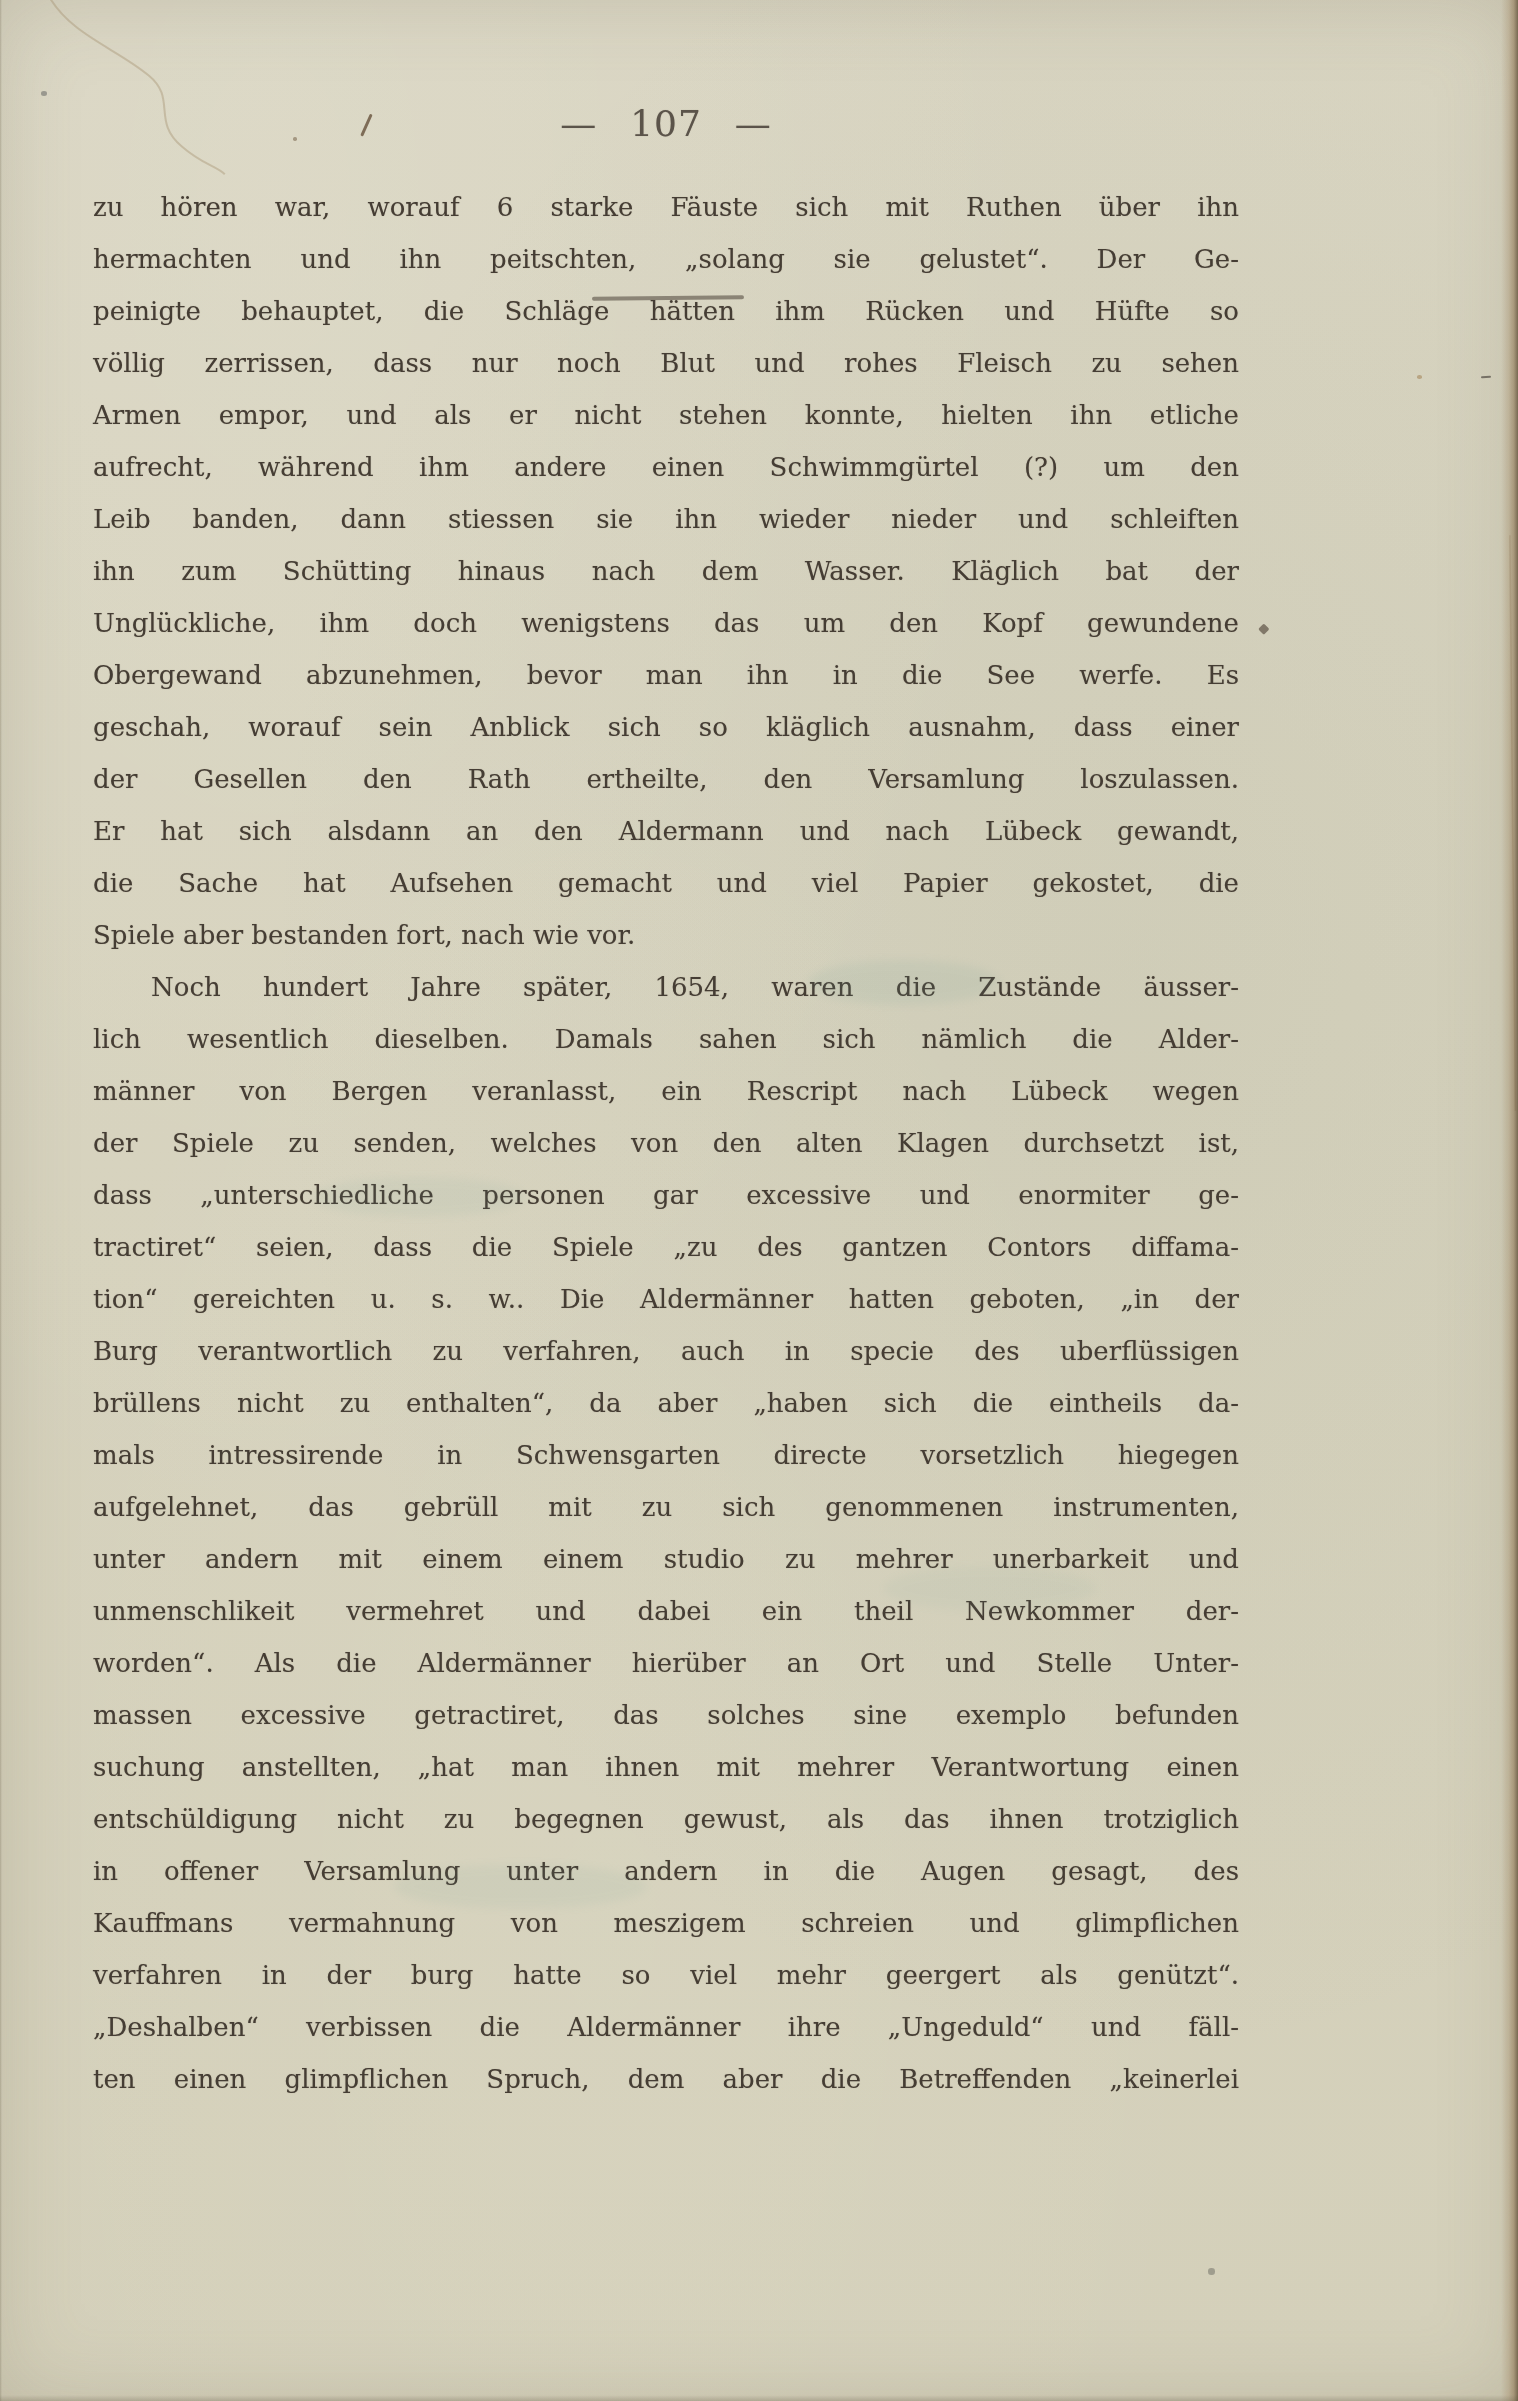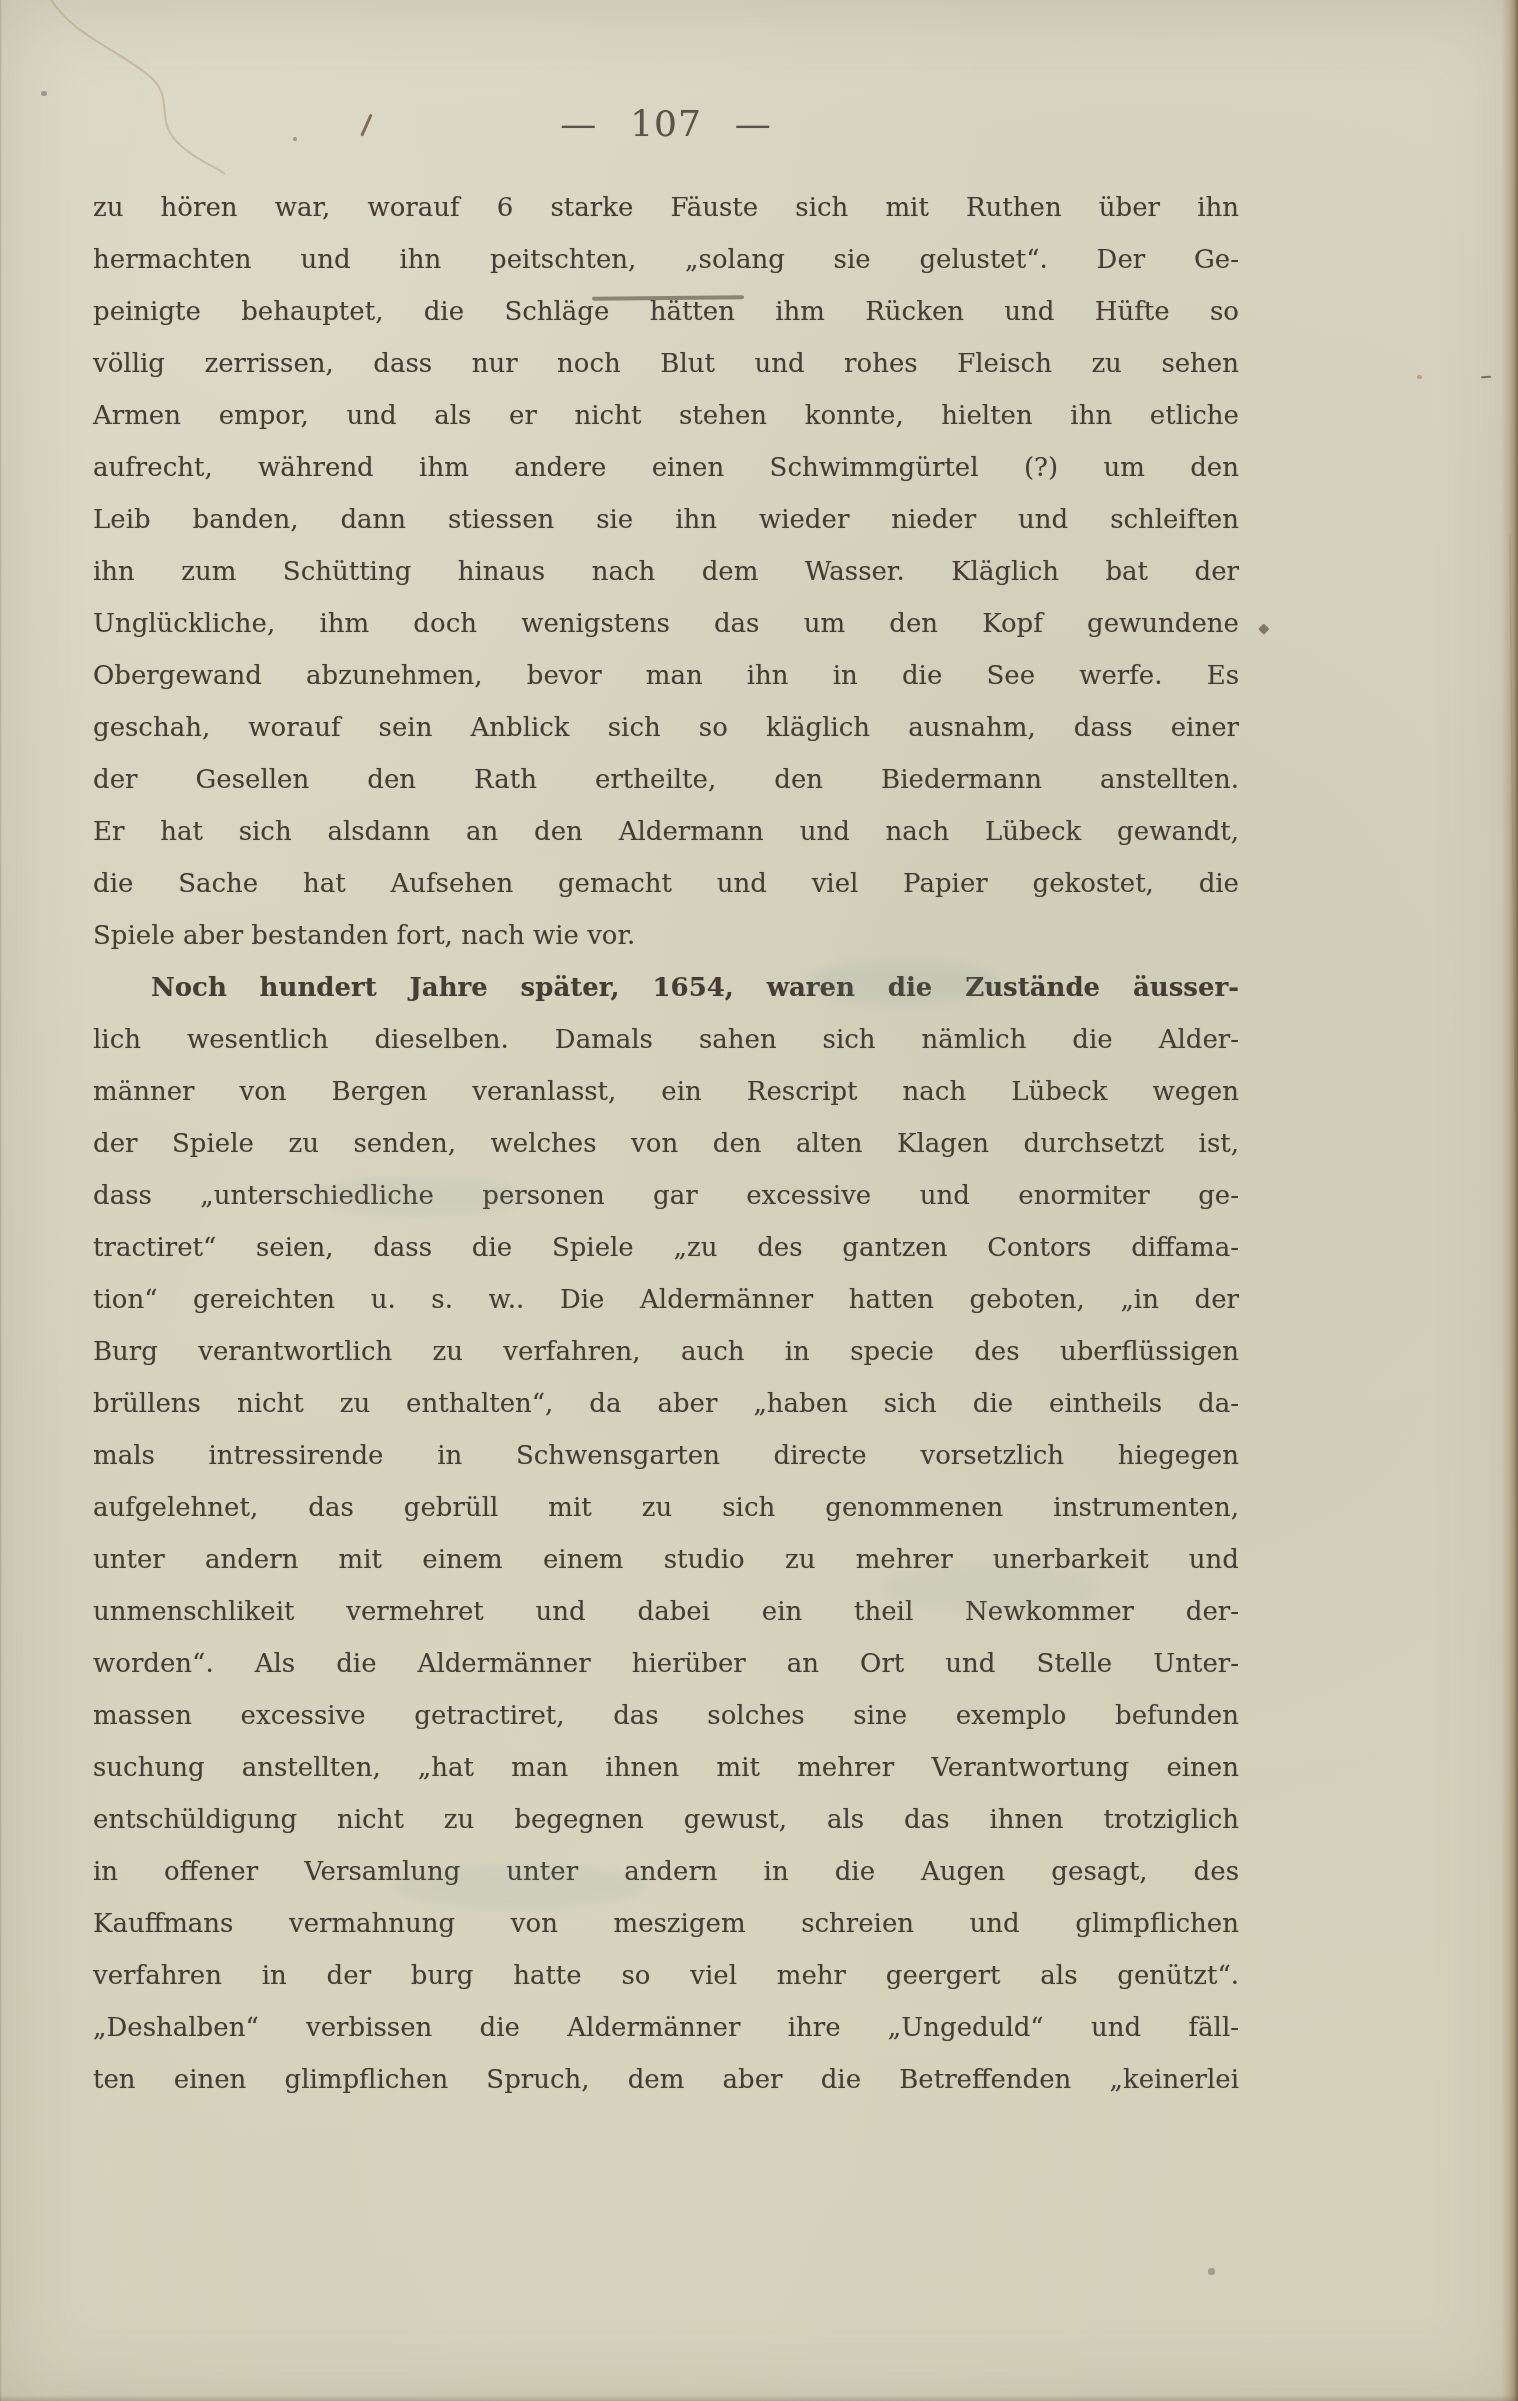--- a/index.html
+++ b/index.html
@@ -123,7 +123,7 @@
       <div class="line">Unglückliche, ihm doch wenigstens das um den Kopf gewundene</div>
       <div class="line">Obergewand abzunehmen, bevor man ihn in die See werfe. Es</div>
       <div class="line">geschah, worauf sein Anblick sich so kläglich ausnahm, dass einer</div>
-      <div class="line">der Gesellen den Rath ertheilte, den Biedermann anstellten.</div>
+      <div class="line">der Gesellen den Rath ertheilte, den Versamlung loszulassen.</div>
       <div class="line">Er hat sich alsdann an den Aldermann und nach Lübeck gewandt,</div>
       <div class="line">die Sache hat Aufsehen gemacht und viel Papier gekostet, die</div>
       <div class="line no-stretch">Spiele aber bestanden fort, nach wie vor.</div>

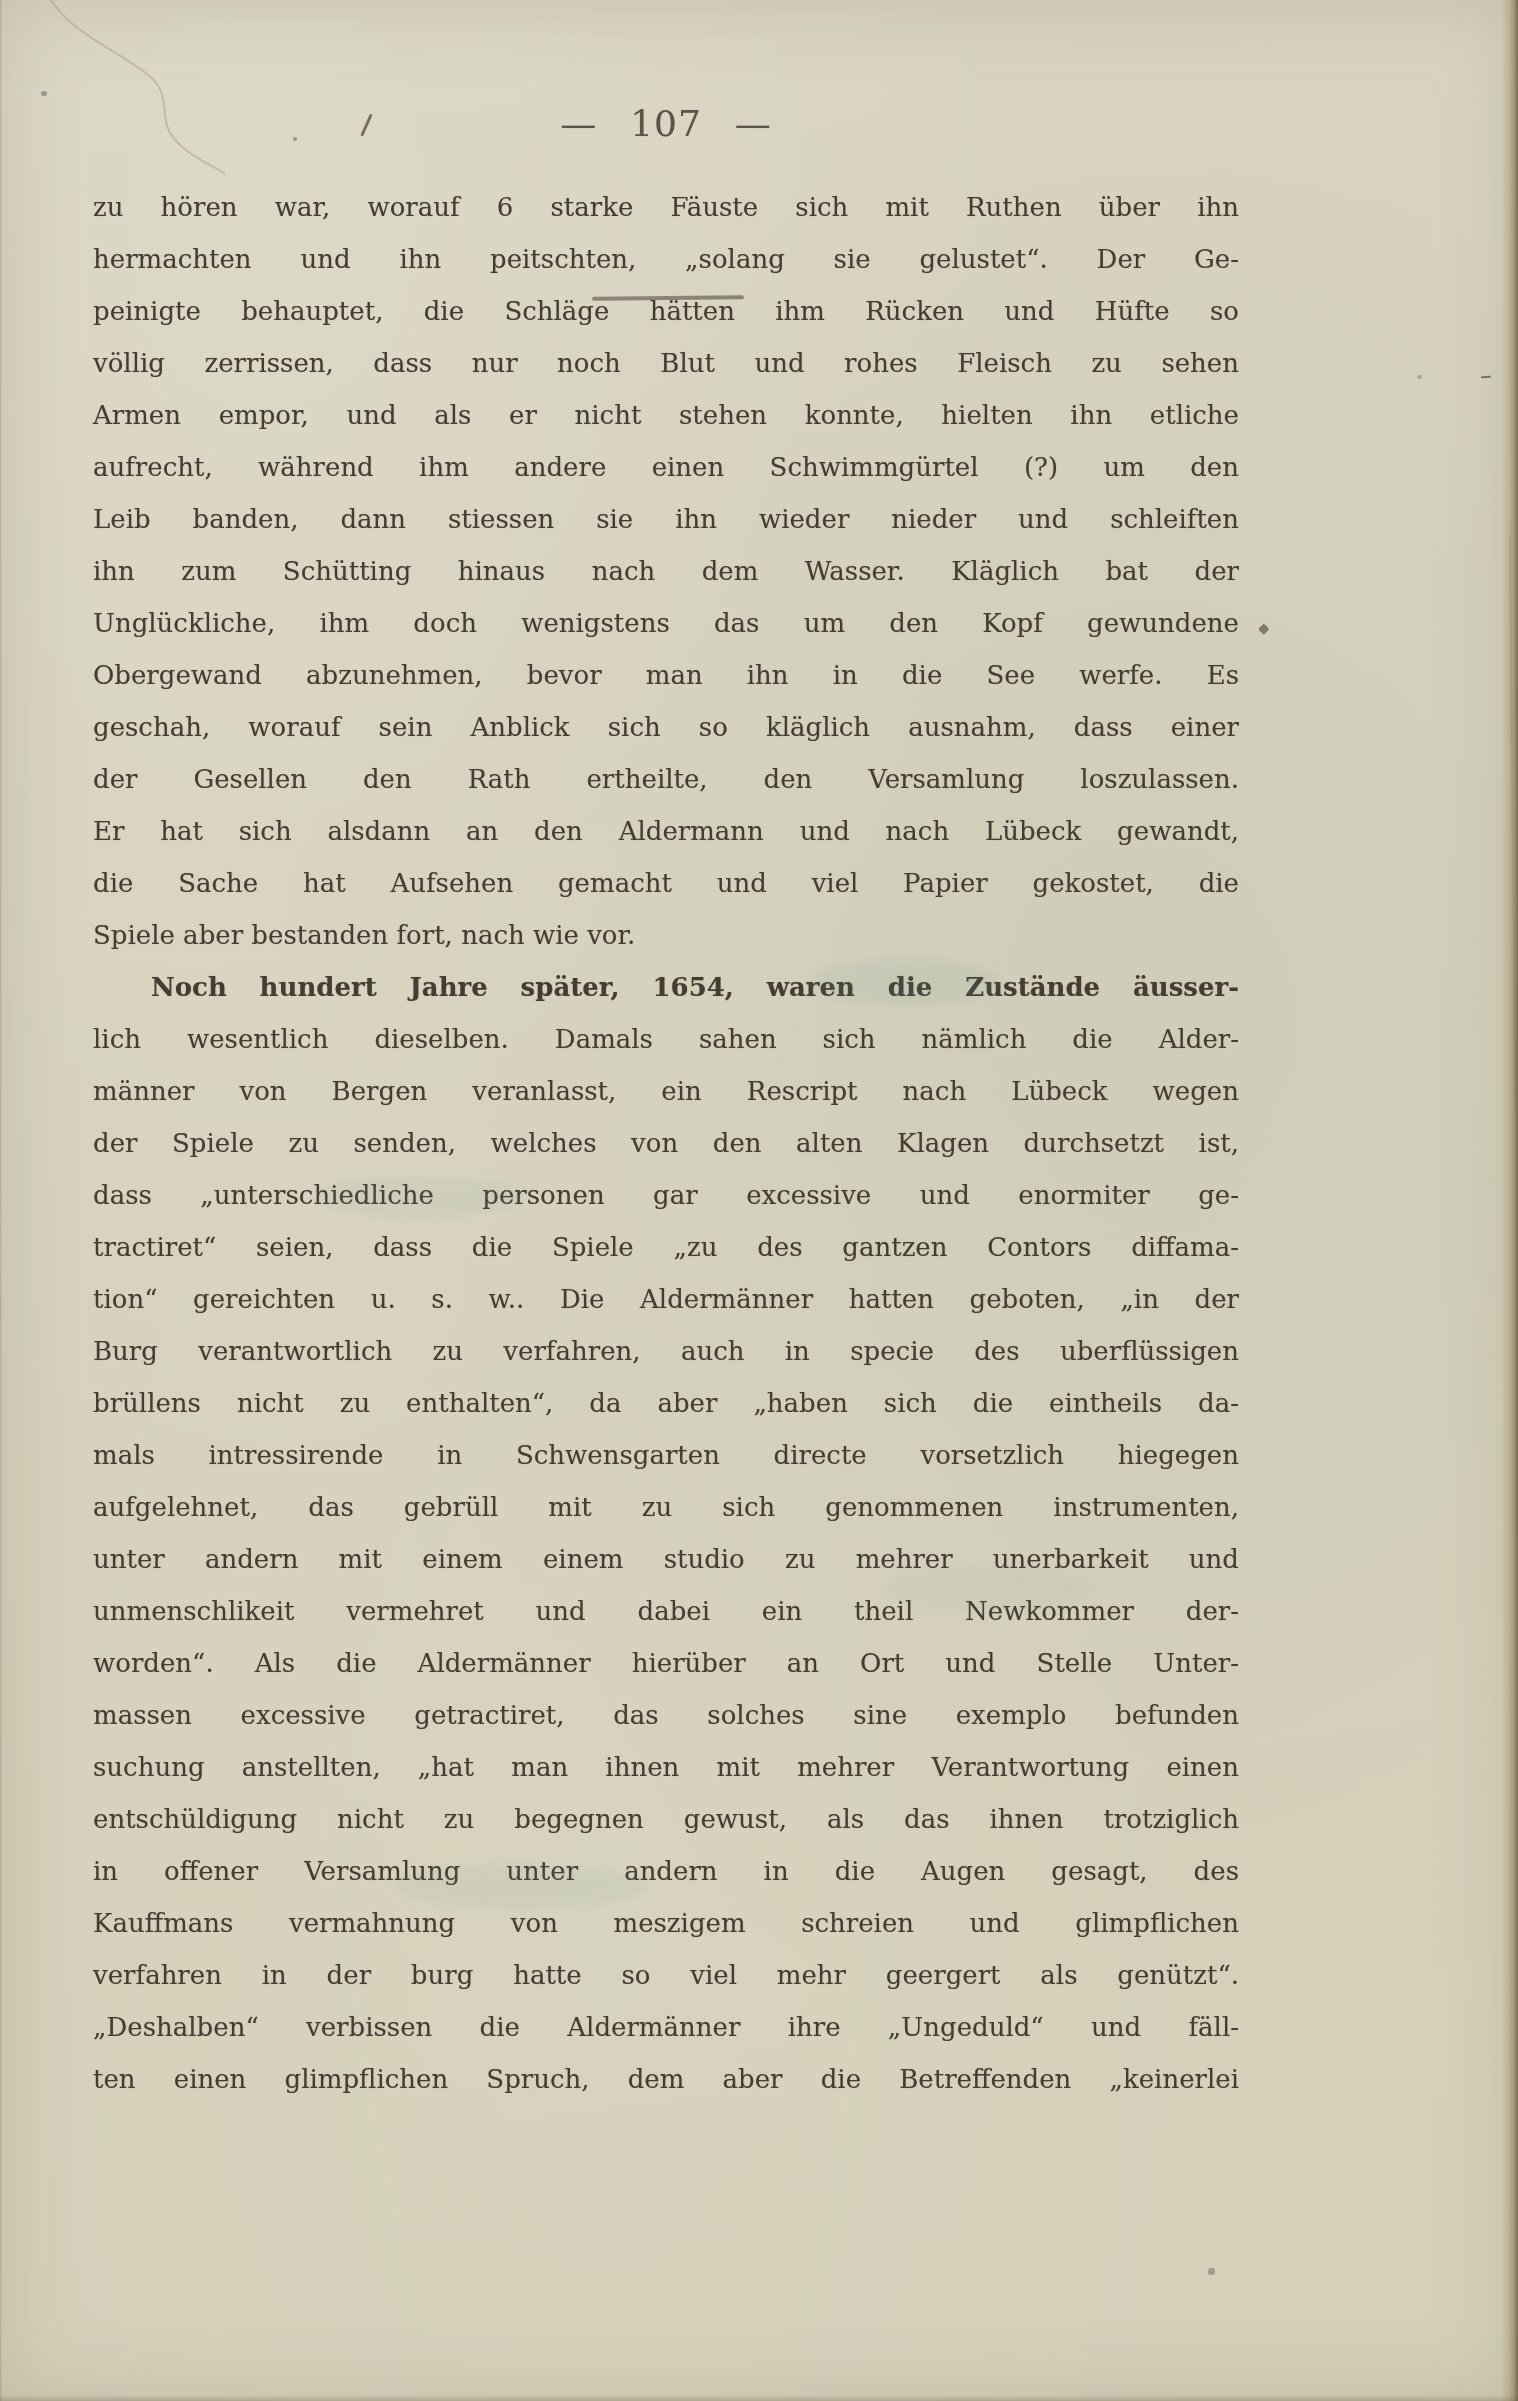--- a/index.html
+++ b/index.html
@@ -81,7 +81,7 @@
     text-justify: inter-word;
     overflow: visible;
   }
-  .line.indent { text-indent: 58px; font-weight: bold; }
+  .line.indent { text-indent: 58px; }
   .line.no-stretch { text-align-last: left; }
 
   

